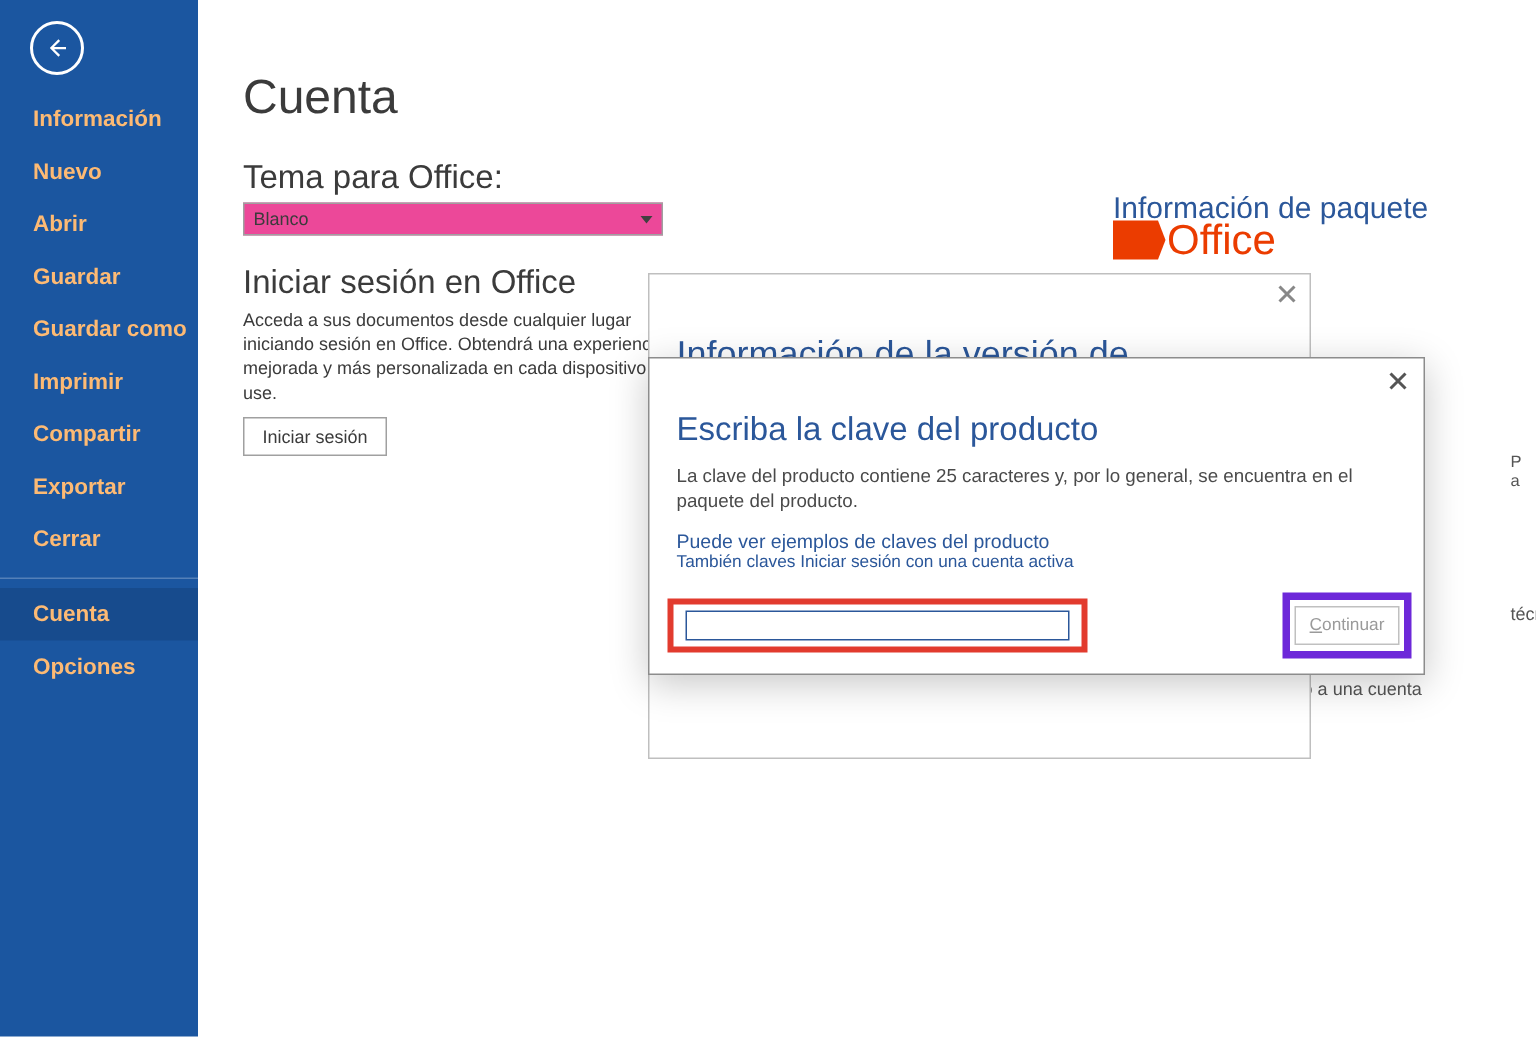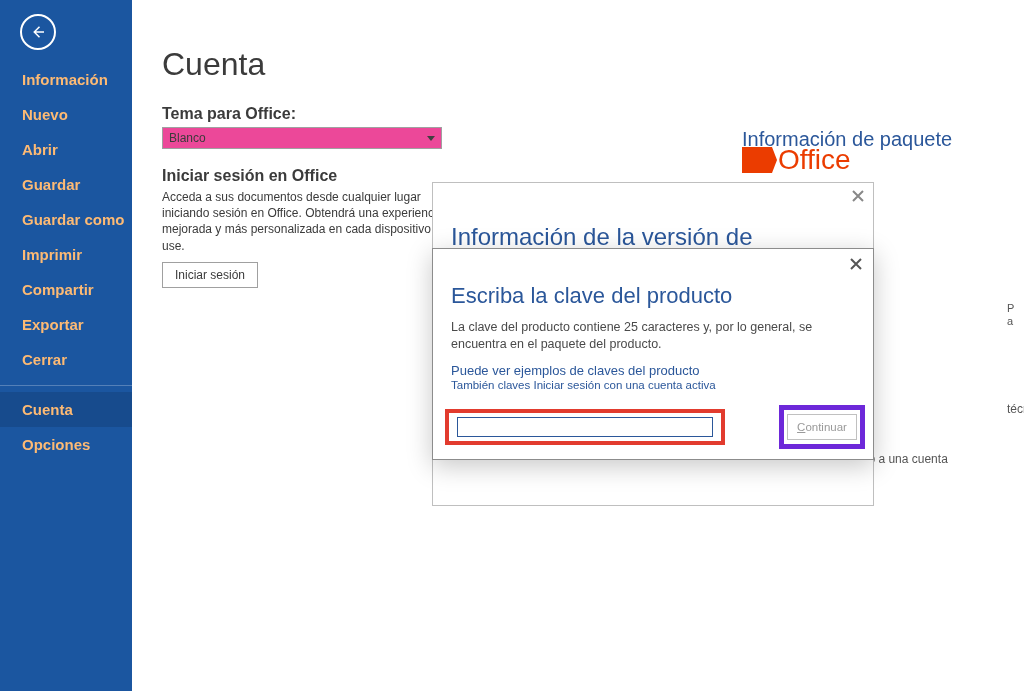--- a/index.html
+++ b/index.html
@@ -33,7 +33,7 @@
     background: #fff; padding: 46px 0 0 30px;
   }
   h1.page-title { font-size: 32px; font-weight: 300; color: #3b3b3b; margin-bottom: 22px; }
-  .subhead { font-size: 16px; font-weight: 700; color: #3b3b3b; margin-bottom: 4px; }
+  .subhead { font-size: 22px; font-weight: 400; color: #3b3b3b; margin-bottom: 4px; }
   .theme-select {
     width: 280px; height: 22px; border: 1px solid #a0a0a0; font-size: 12px;
     padding: 0 20px 0 6px; background: #ec4899; position: relative; line-height: 20px;

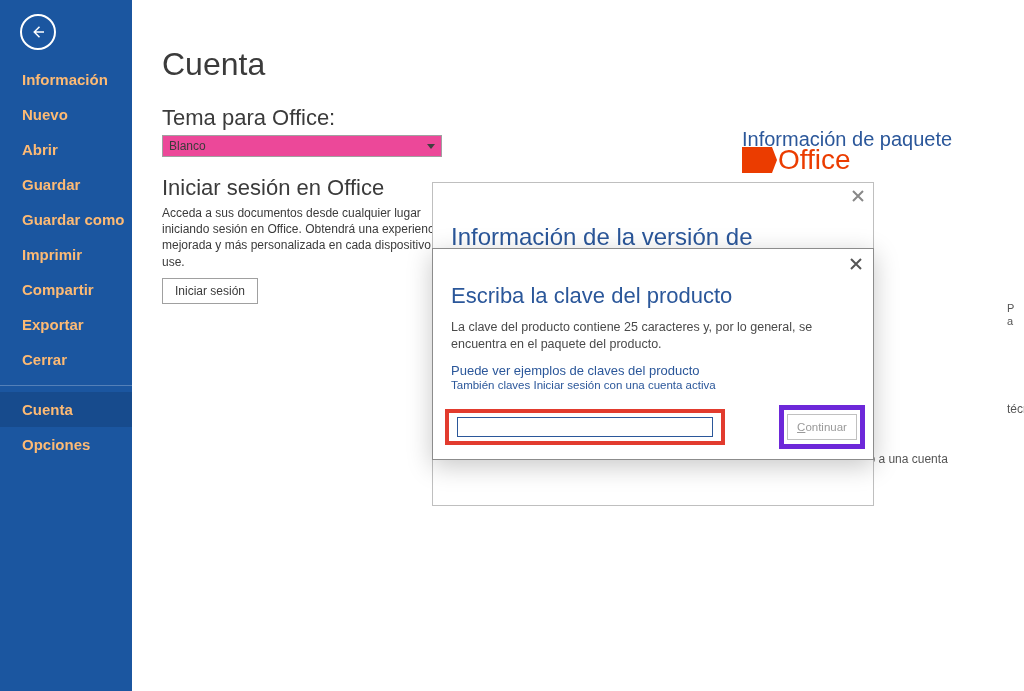--- a/index.html
+++ b/index.html
@@ -96,7 +96,7 @@
 
   
   .key-dialog {
-    position:absolute; left:432px; top:248px; width:442px; height:212px;
+    position:absolute; left:432px; top:238px; width:518px; height:212px;
     border:1px solid #8c8c8c; background:#fff;
     box-shadow: 0 6px 24px rgba(0,0,0,.22);
   }

